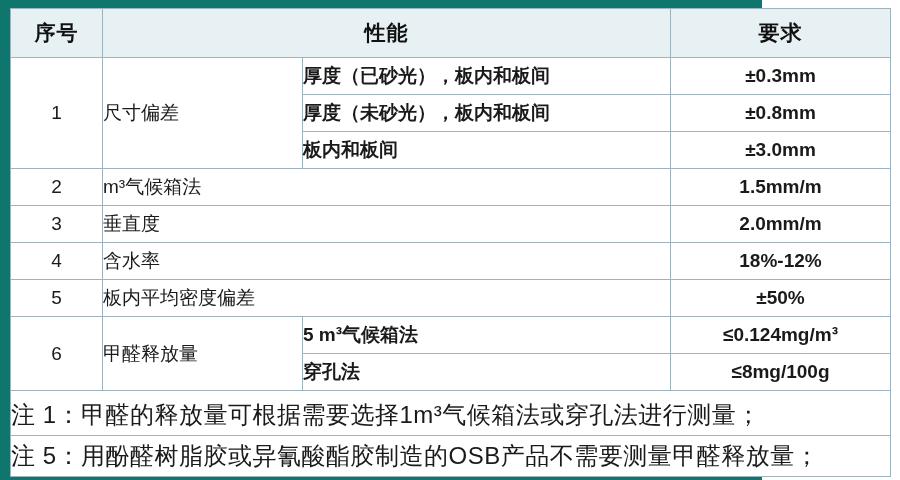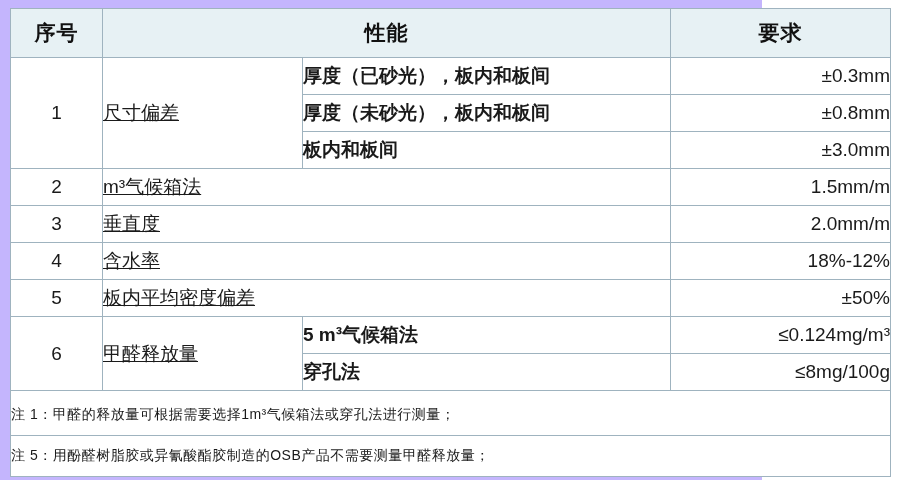--- a/index.html
+++ b/index.html
@@ -19,7 +19,7 @@
     height: 480px;
     box-sizing: border-box;
     padding: 8px 10px 8px 10px;
-    background: #c4b5fd;
+    background: #0f766e;
   }
   table.spec {
     width: 880px;

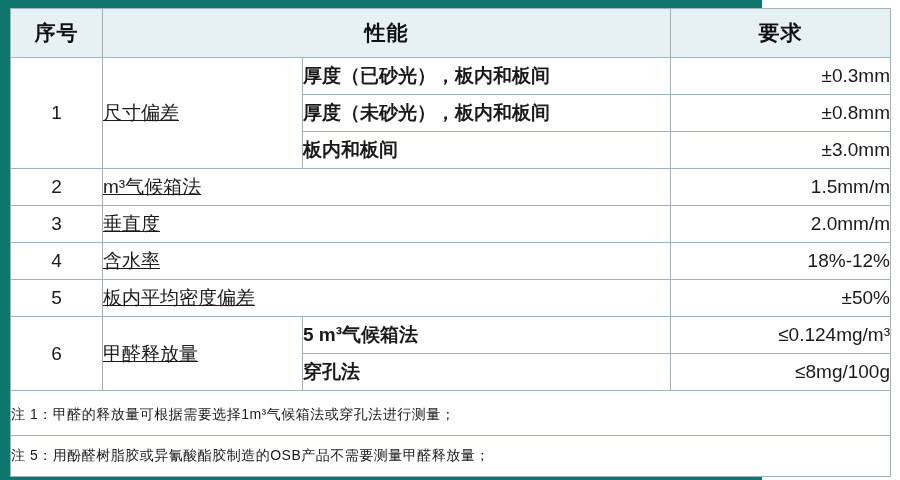--- a/index.html
+++ b/index.html
@@ -61,7 +61,8 @@
     font-weight: bold;
   }
   .c-req {
-    text-align: right;
+    text-align: center;
+    font-weight: bold;
   }
   .note-cell {
     height: 40px;

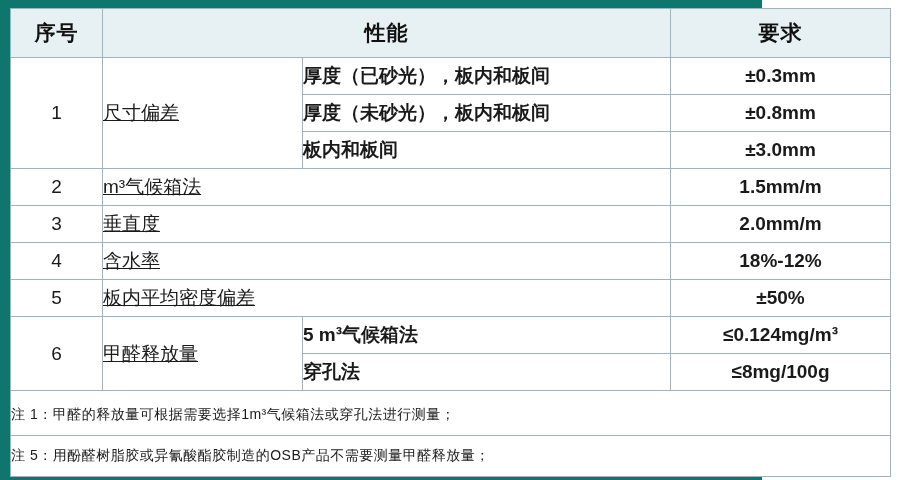--- a/index.html
+++ b/index.html
@@ -53,7 +53,6 @@
   .c-name {
     text-align: left;
     padding-left: 14px;
-    text-decoration: underline;
   }
   .c-sub {
     text-align: left;

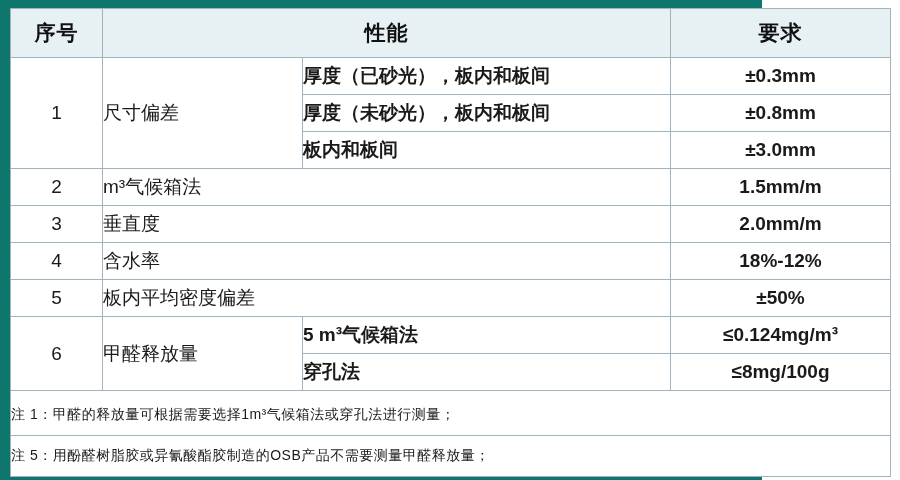--- a/index.html
+++ b/index.html
@@ -65,7 +65,7 @@
   }
   .note-cell {
     height: 40px;
-    font-size: 14px;
+    font-size: 24px;
     text-align: left;
     padding-left: 58px;
     color: #1a1a1a;

